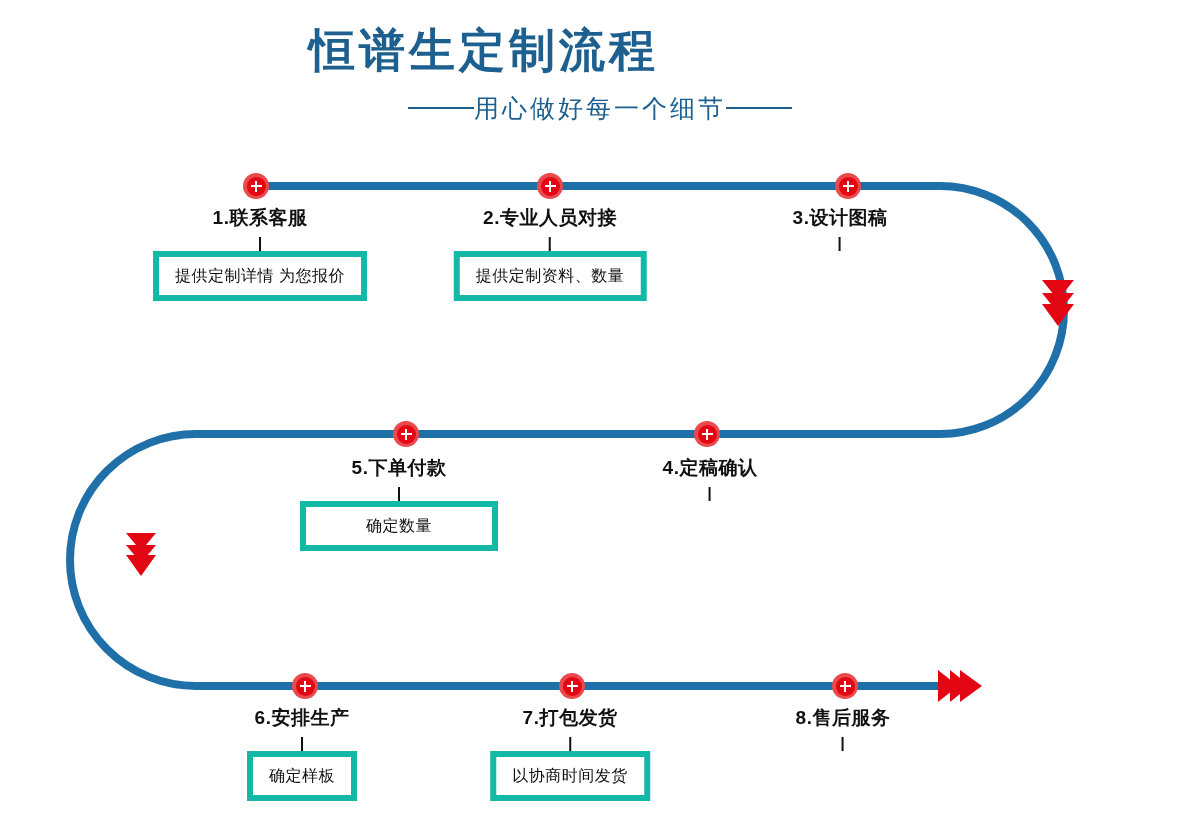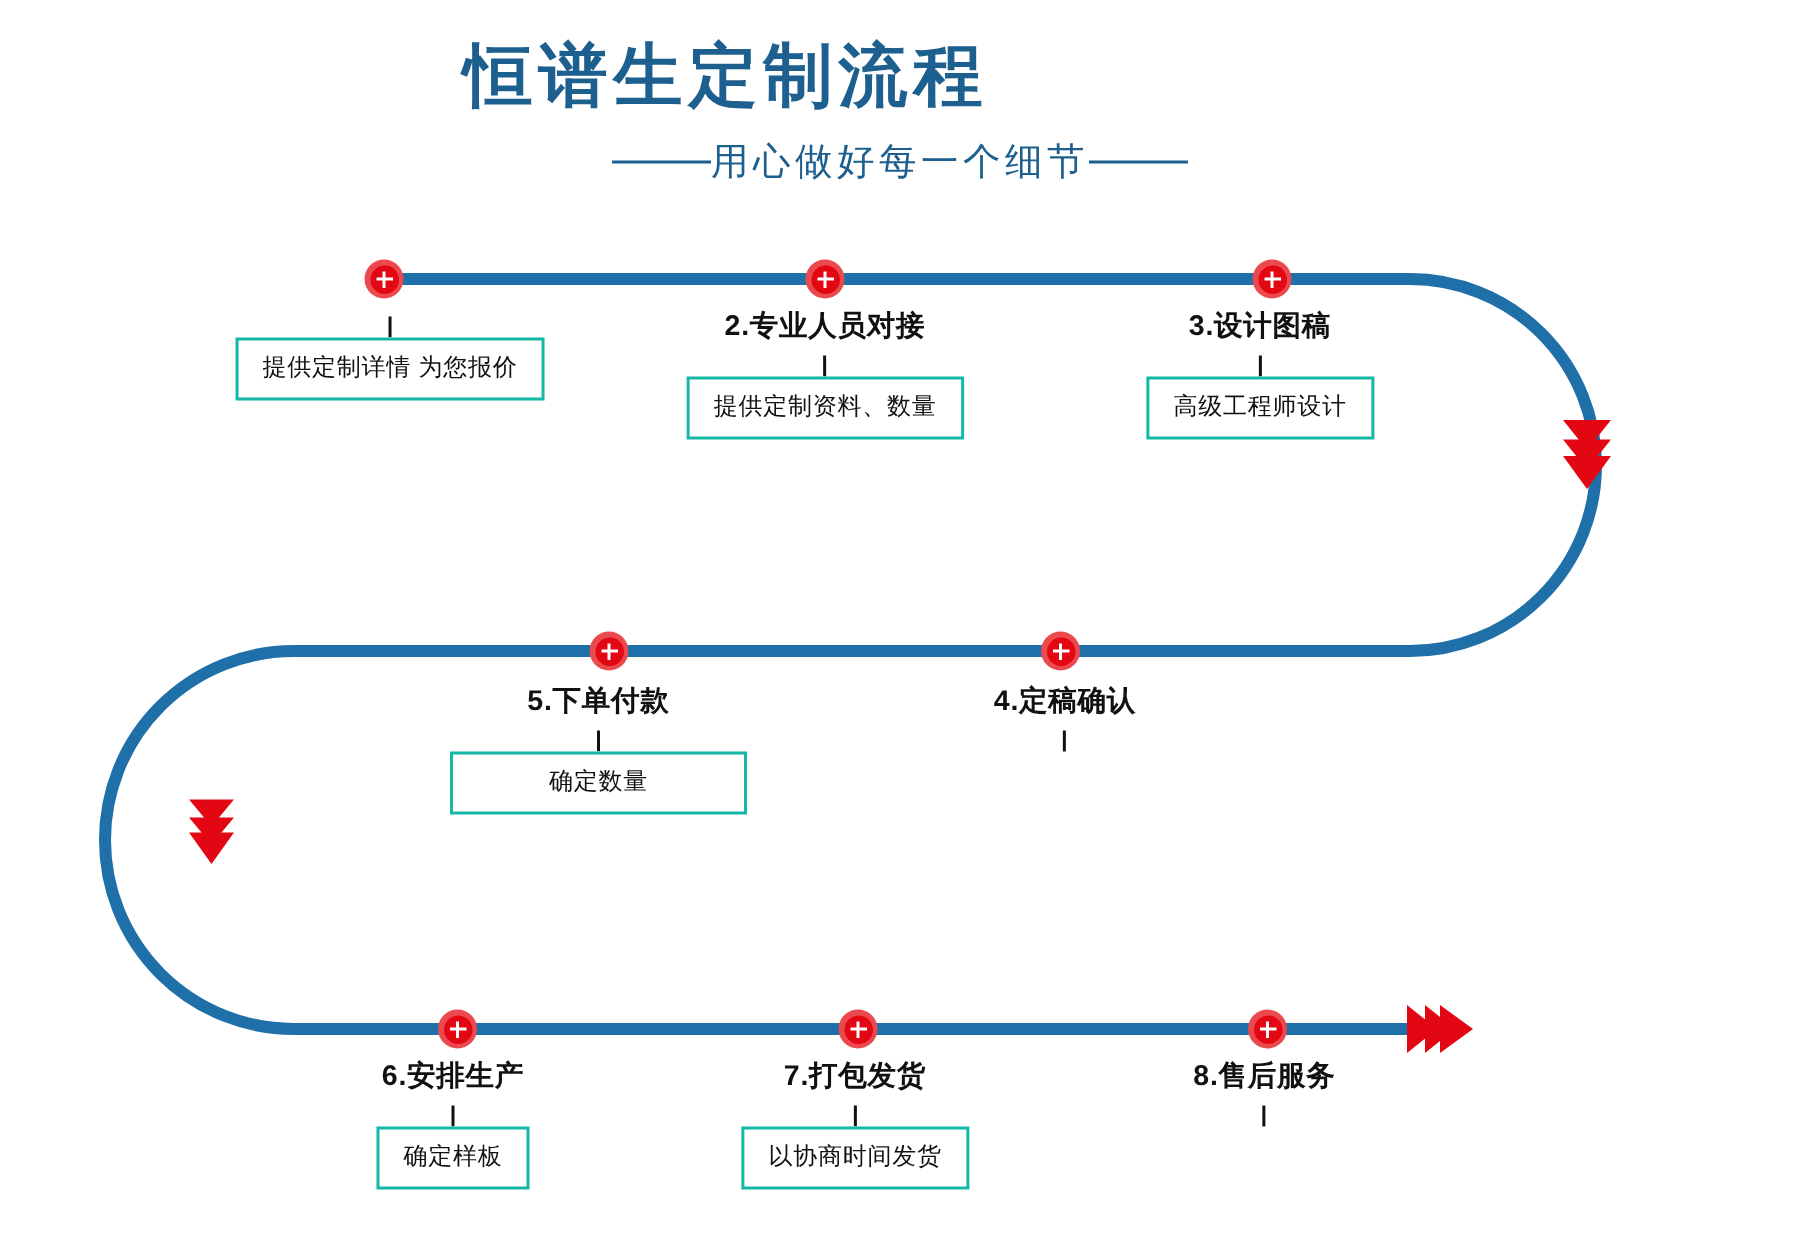--- a/index.html
+++ b/index.html
@@ -217,6 +217,7 @@
   </div>
 
   <div class="step" style="left:260px; top:205px;">
+    <div class="step-title">1.联系客服</div>
     <div class="step-stem"></div>
     <div class="step-box">提供定制详情 为您报价</div>
   </div>

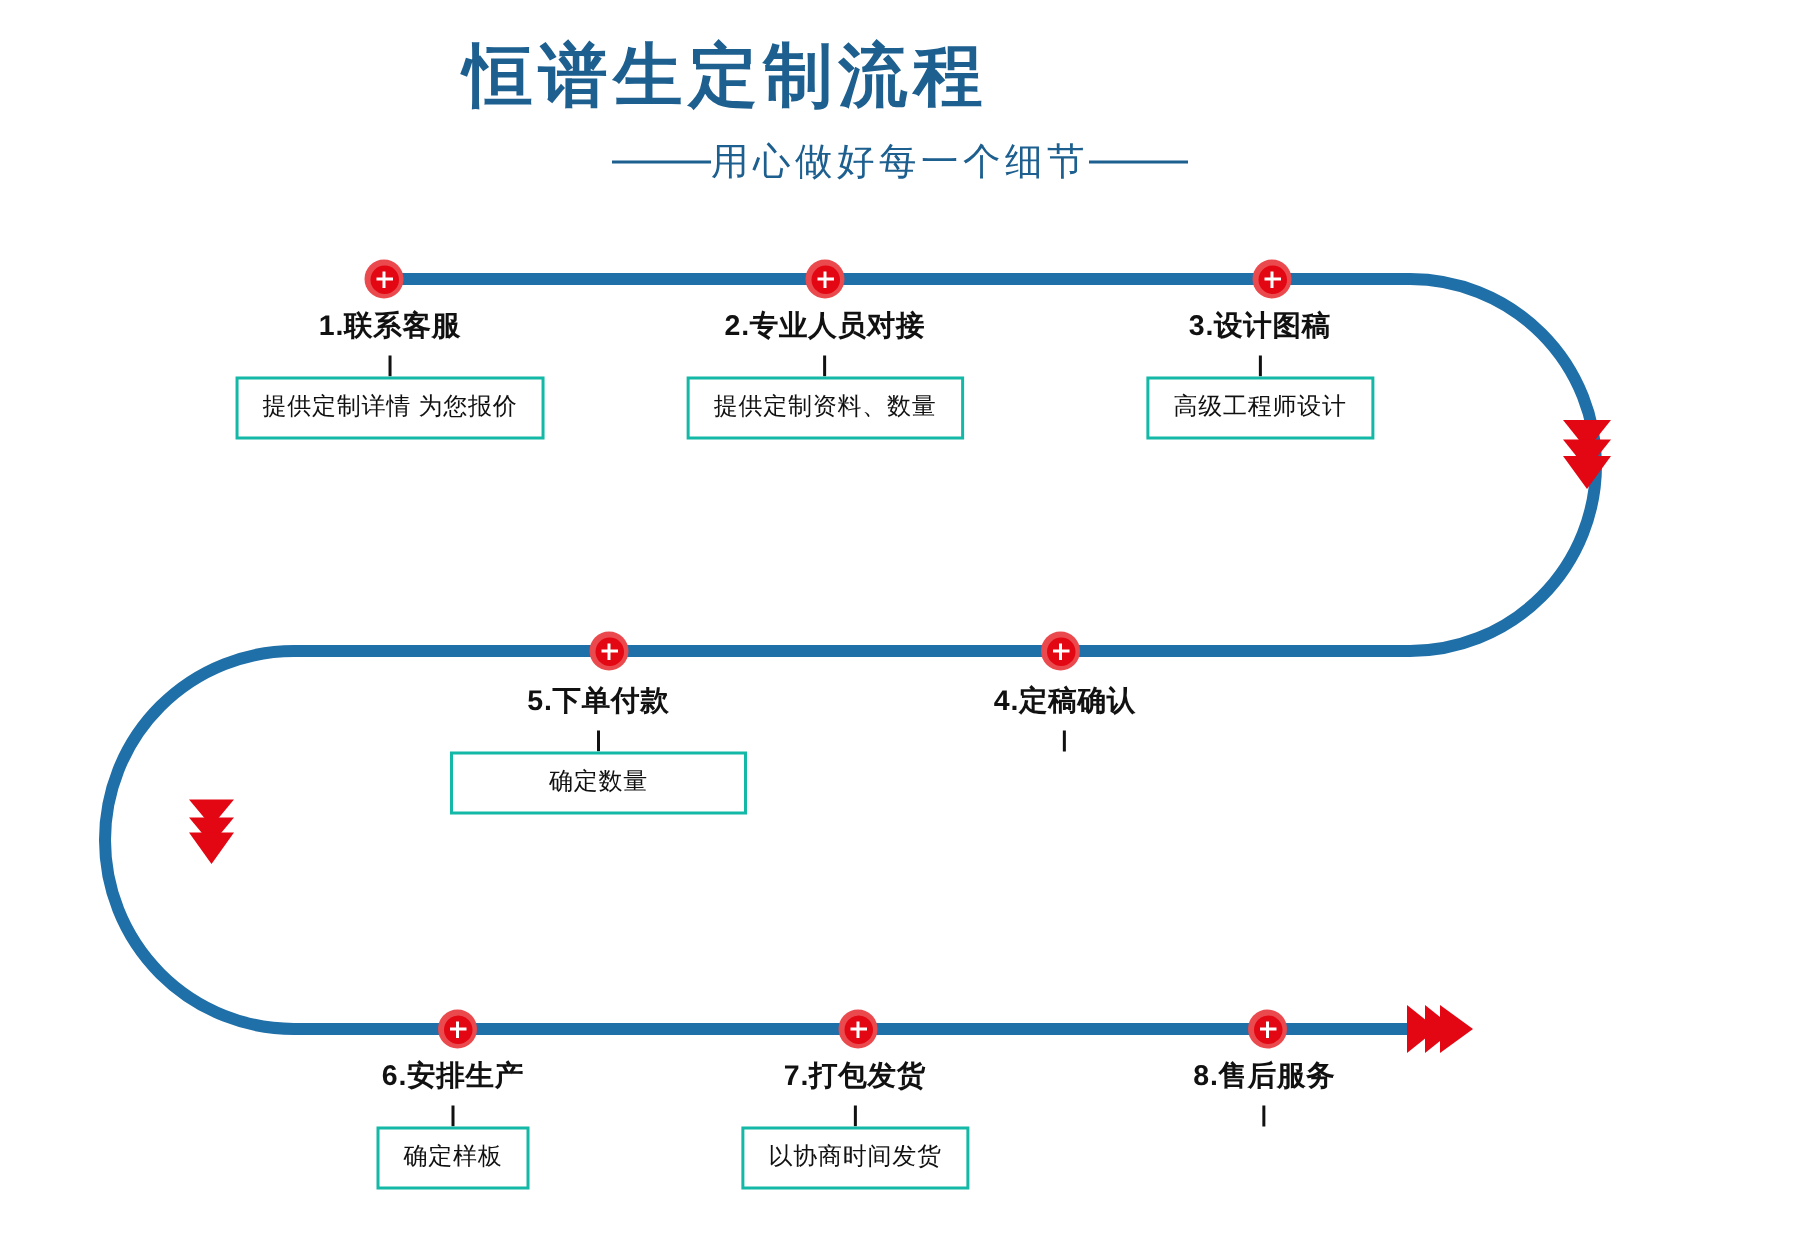--- a/index.html
+++ b/index.html
@@ -136,7 +136,7 @@
   }
   .step-box {
     display: inline-block;
-    border: 2px solid #14b8a6;
+    border: 6px solid #14b8a6;
     background: #ffffff;
     padding: 9px 16px;
     font-size: 16px;

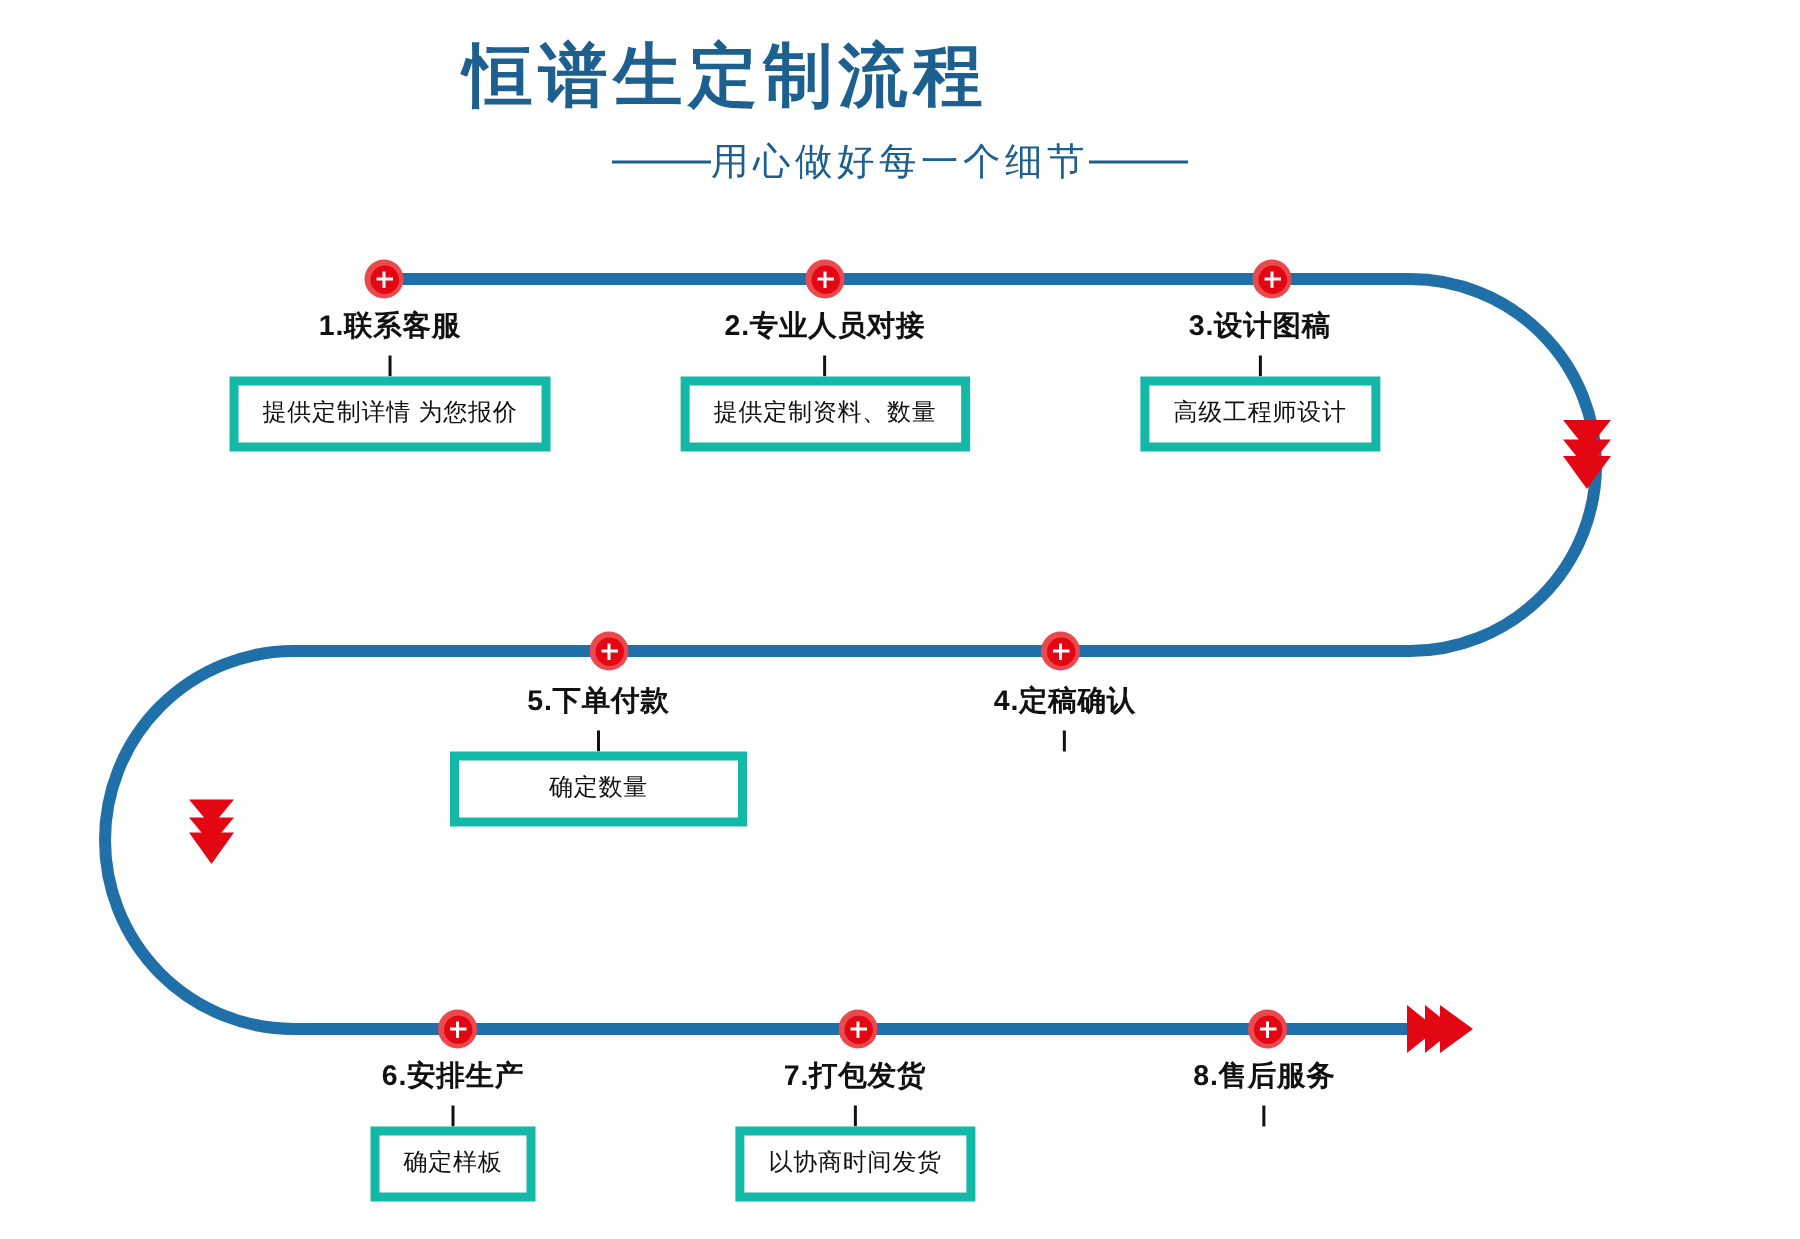--- a/index.html
+++ b/index.html
@@ -231,7 +231,6 @@
   <div class="step" style="left:840px; top:205px;">
     <div class="step-title">3.设计图稿</div>
     <div class="step-stem"></div>
-    <div class="step-box">高级工程师设计</div>
   </div>
 
   <div class="step" style="left:710px; top:455px;">

